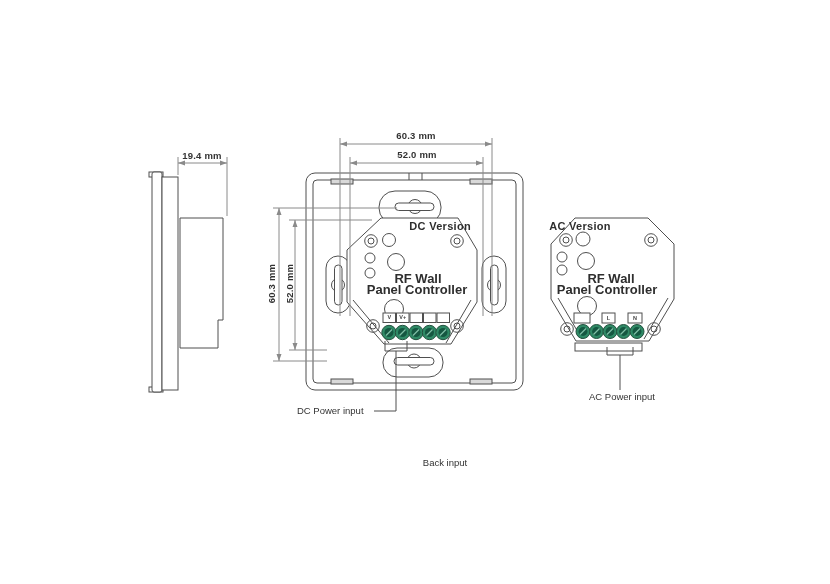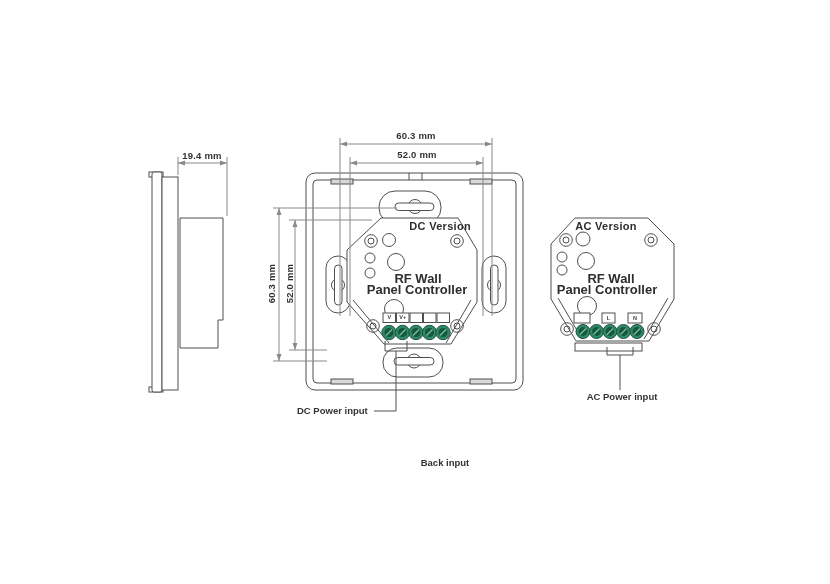--- a/index.html
+++ b/index.html
@@ -243,7 +243,7 @@
 
 <div class="lbl plain" style="left:297px;top:405px;">DC Power input</div>
 
-<div class="lbl ver center" style="left:544px;top:220px;width:124px;">AC Version</div>
+<div class="lbl ver center" style="left:518px;top:220px;width:124px;">AC Version</div>
 <div class="lbl dev center" style="left:551px;top:271px;width:120px;">RF Wall</div>
 <div class="lbl dev center" style="left:547px;top:282px;width:120px;">Panel Controller</div>
 

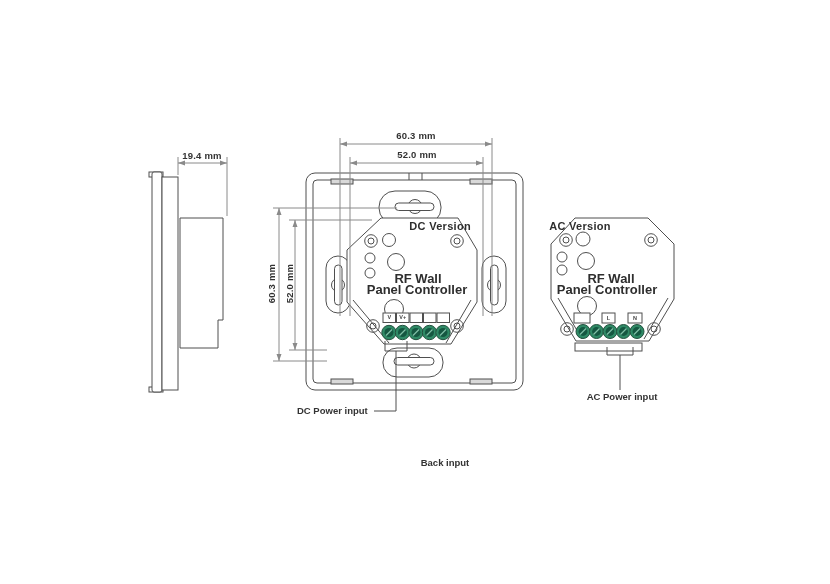--- a/index.html
+++ b/index.html
@@ -8,7 +8,7 @@
     font-family:"Liberation Sans", sans-serif;color:#333;
   }
   .canvas svg{position:absolute;left:0;top:0;}
-  .lbl{position:absolute;white-space:nowrap;color:#333;font-weight:bold;}
+  .lbl{position:absolute;white-space:nowrap;color:#333;}
   .lbl.center{text-align:center;}
   .dim{font-size:9.5px;font-weight:bold;letter-spacing:.2px;}
   .ver{font-size:11px;font-weight:bold;letter-spacing:.3px;color:#2e2e2e;}

